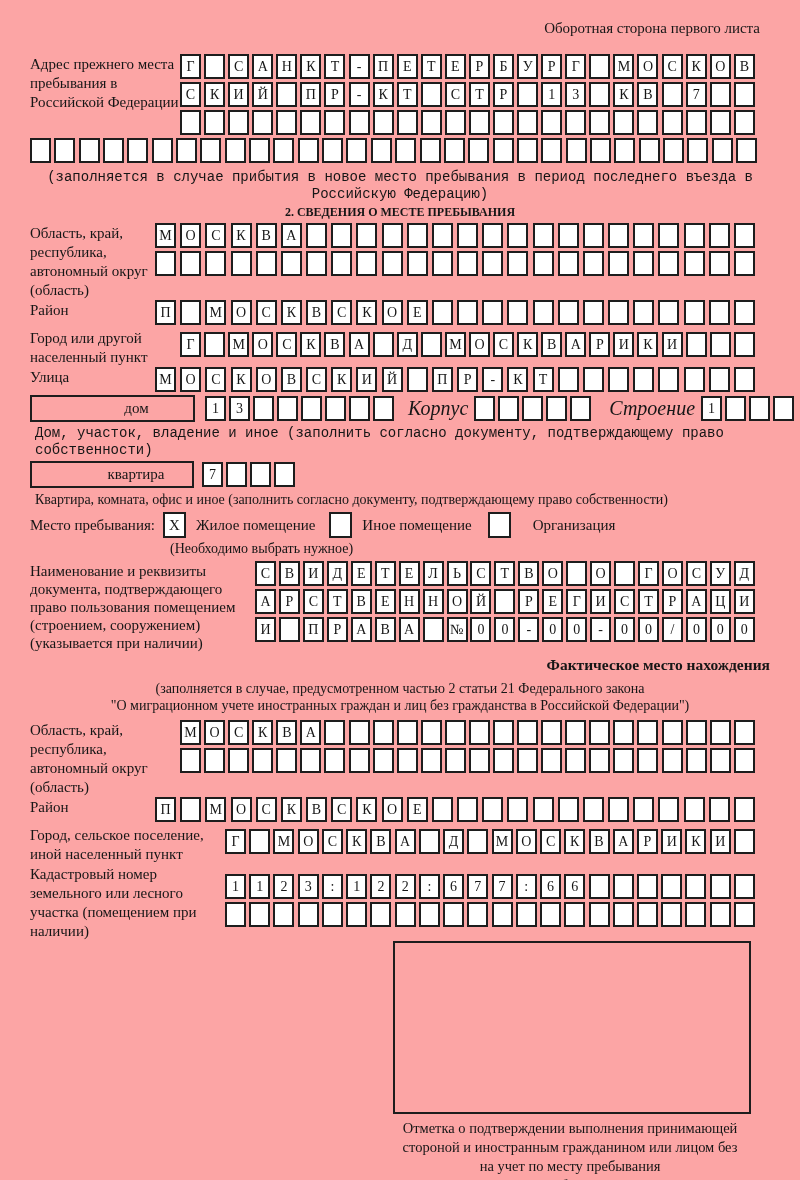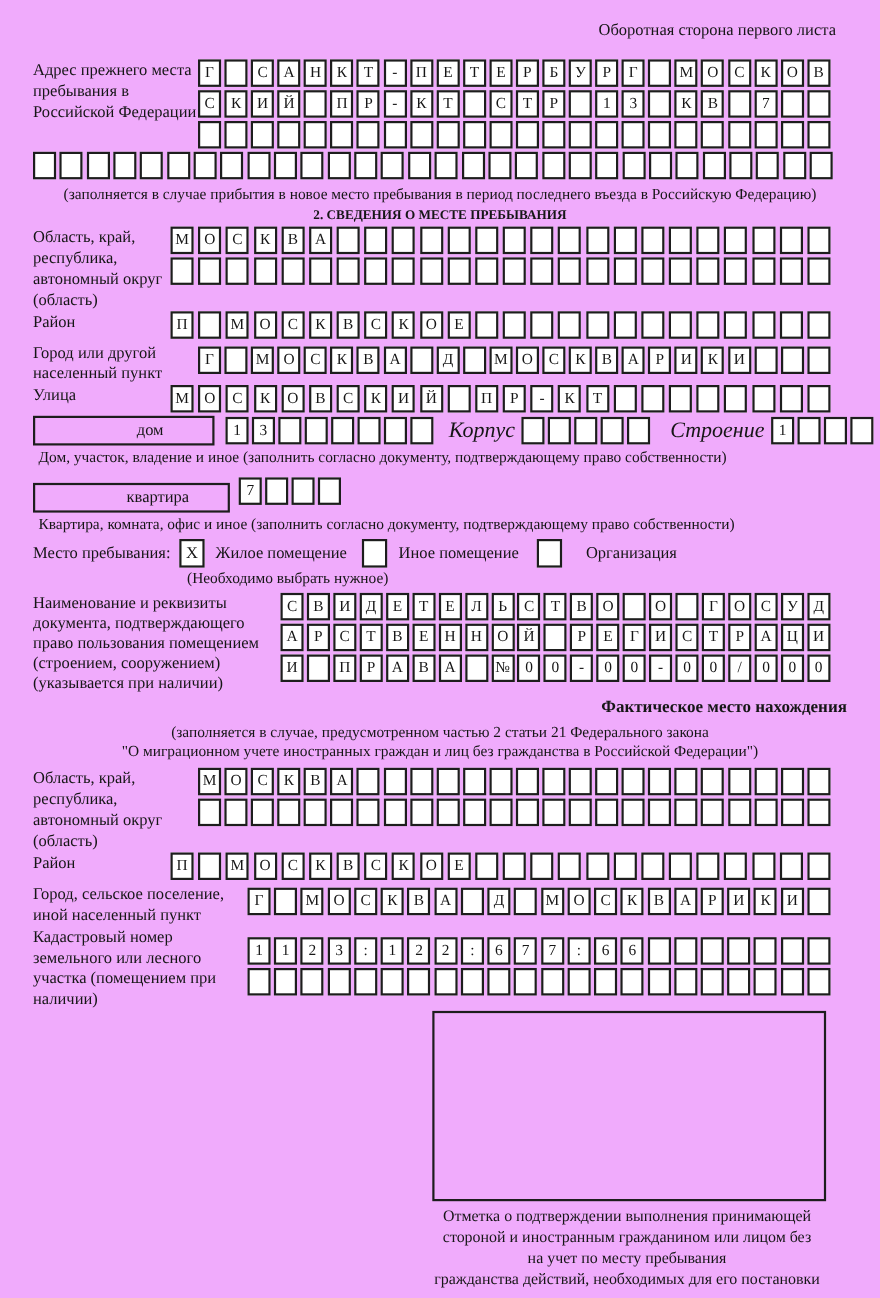--- a/index.html
+++ b/index.html
@@ -7,7 +7,7 @@
   .page {
     position:relative;
     width:800px; height:1180px;
-    background:#f0abfc;
+    background:#fca5a5;
     color:#161616;
     font-family:"Liberation Serif", serif;
     padding:20px 30px 0 30px;

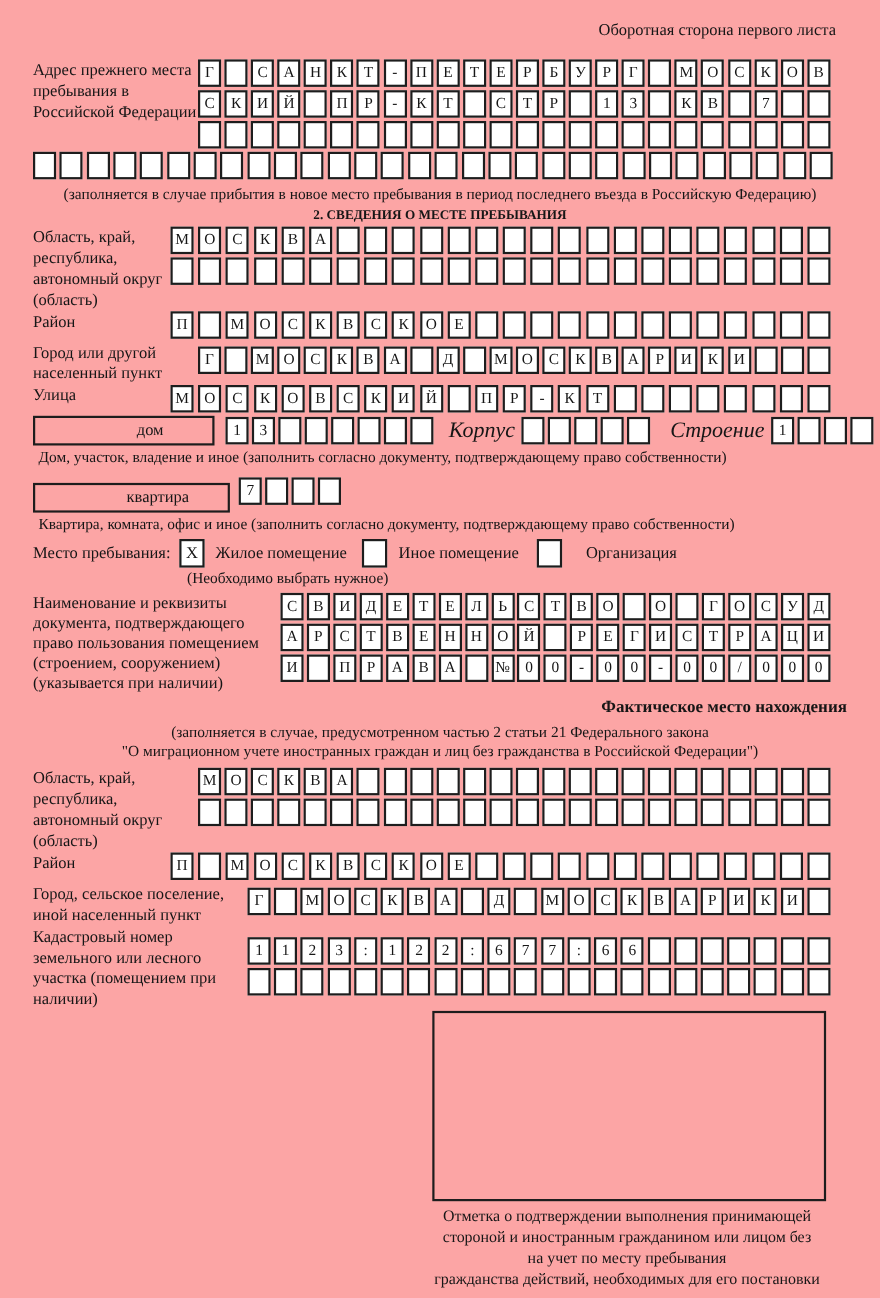--- a/index.html
+++ b/index.html
@@ -39,7 +39,7 @@
   .caption { font-size:14px; line-height:17px; }
   .caption.center { text-align:center; }
   .caption.indent { padding-left:5px; }
-  .mb2 { margin-bottom:2px; } .mb4 { margin-bottom:4px; } .mb6 { margin-bottom:6px; }
+  .mb2 { margin-bottom:2px;font-family:Liberation Mono, monospace; } .mb4 { margin-bottom:4px; } .mb6 { margin-bottom:6px; }
 
   .h2 { text-align:center; font-size:12px; font-weight:bold; margin:2px 0 3px 0; }
   .h3 { text-align:right; font-size:15.5px; font-weight:bold; margin:4px 0 6px 0; }

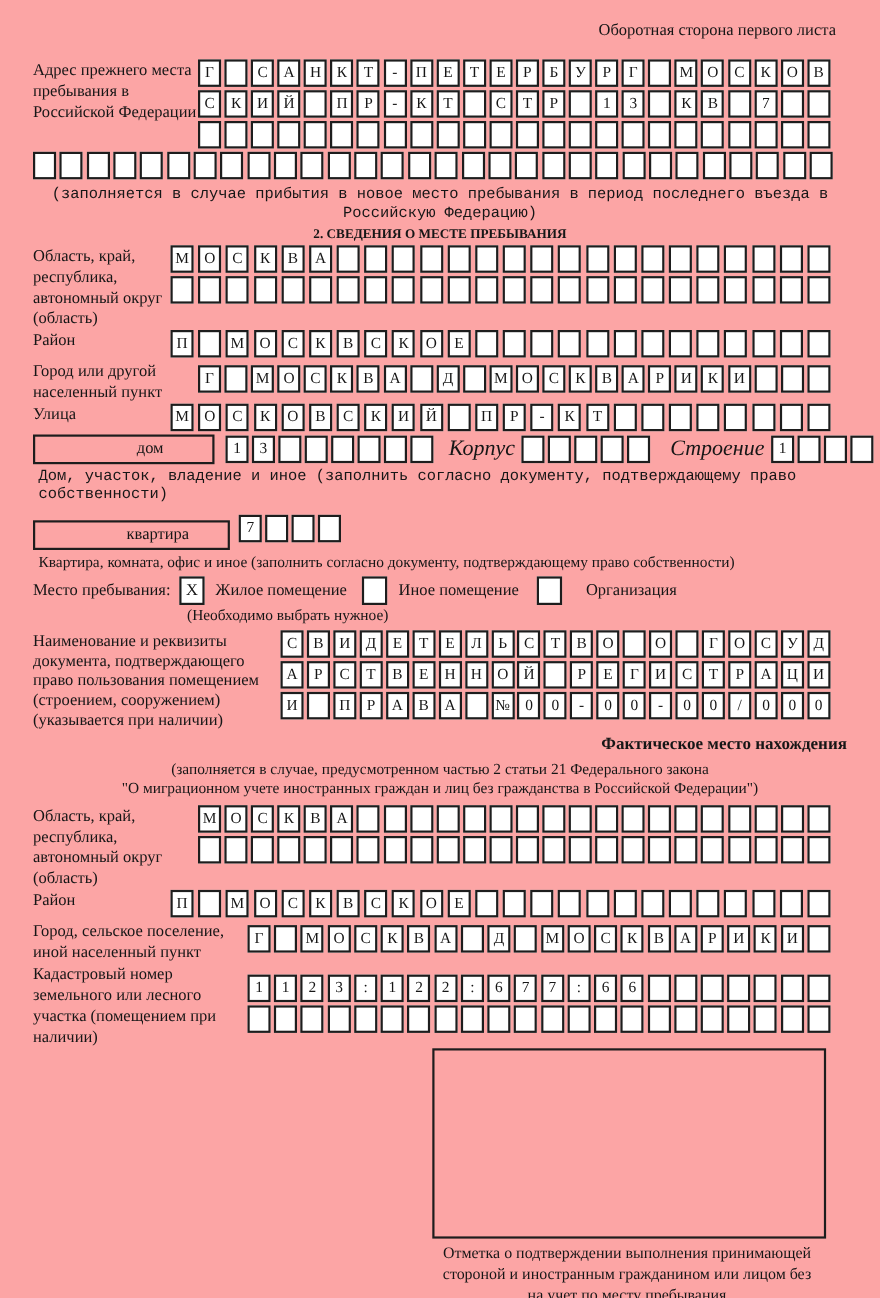--- a/index.html
+++ b/index.html
@@ -50,7 +50,7 @@
     text-align:center; font-size:15px; line-height:23px;padding-left:48px;
   }
   .dom-box { width:165px; }
-  .kv-box { width:179px;margin-top:12px; }
+  .kv-box { width:164px; }
   .cells-inline { display:flex; gap:3px; flex:none; }
   .mini-label { flex:none; font-size:20px; padding:0 6px;font-style:italic; } .ml8{margin-left:8px;} .ml10{margin-left:10px;} .ml12{margin-left:12px;} .ml14{margin-left:14px;} .ml16{margin-left:16px;} .ml22{margin-left:22px;}
 

